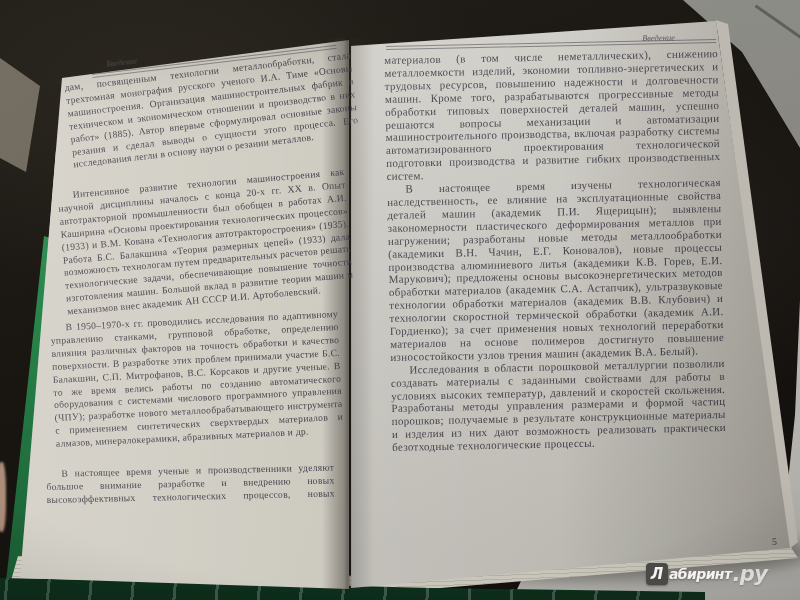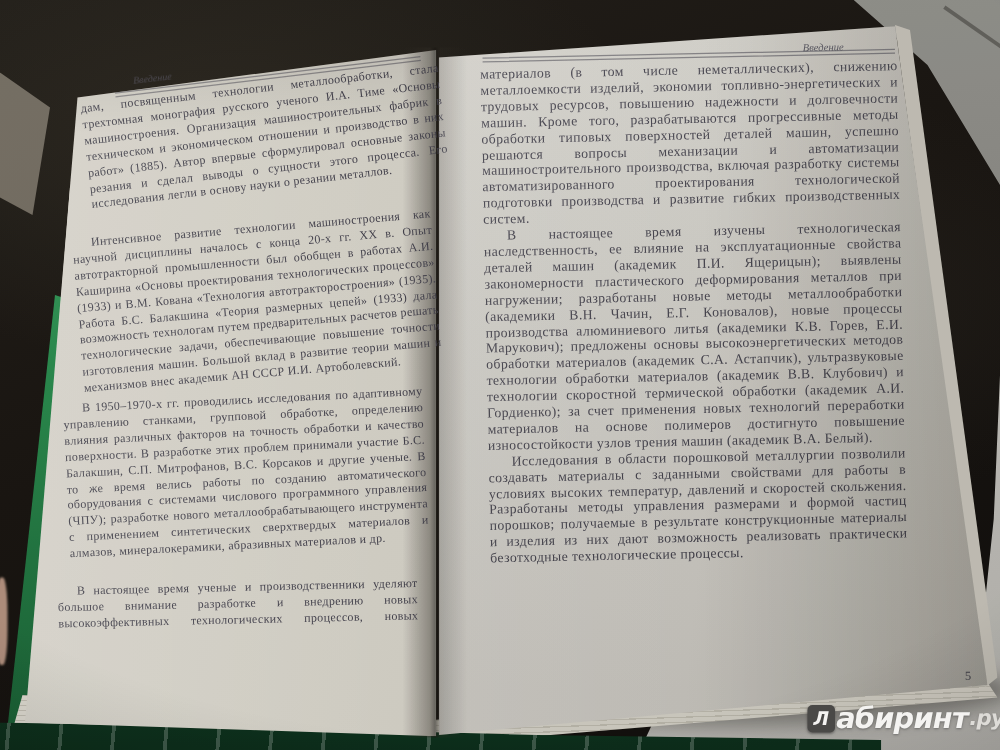--- a/index.html
+++ b/index.html
@@ -86,7 +86,7 @@
   .wm-box{width:22px;height:22px;background:#4a4947;border-radius:4px;display:flex;align-items:center;
      justify-content:center;margin-right:1px;box-shadow:0 1px 2px rgba(35,35,35,0.45);}
   .wm-letter{color:#f4f3f1;font-size:15px;line-height:1;}
-  .wm-text{color:#f4f3f1;font-size:23px;letter-spacing:-0.6px;text-shadow:0 1px 2px rgba(70,70,70,0.55);}
+  .wm-text{color:#f4f3f1;font-size:14px;letter-spacing:-0.6px;text-shadow:0 1px 2px rgba(70,70,70,0.55);}
   .wm-suffix{color:#eceae6;opacity:.82;font-size:17px;letter-spacing:-0.6px;margin-left:1px;
      text-shadow:0 1px 2px rgba(70,70,70,0.45);}
 </style>

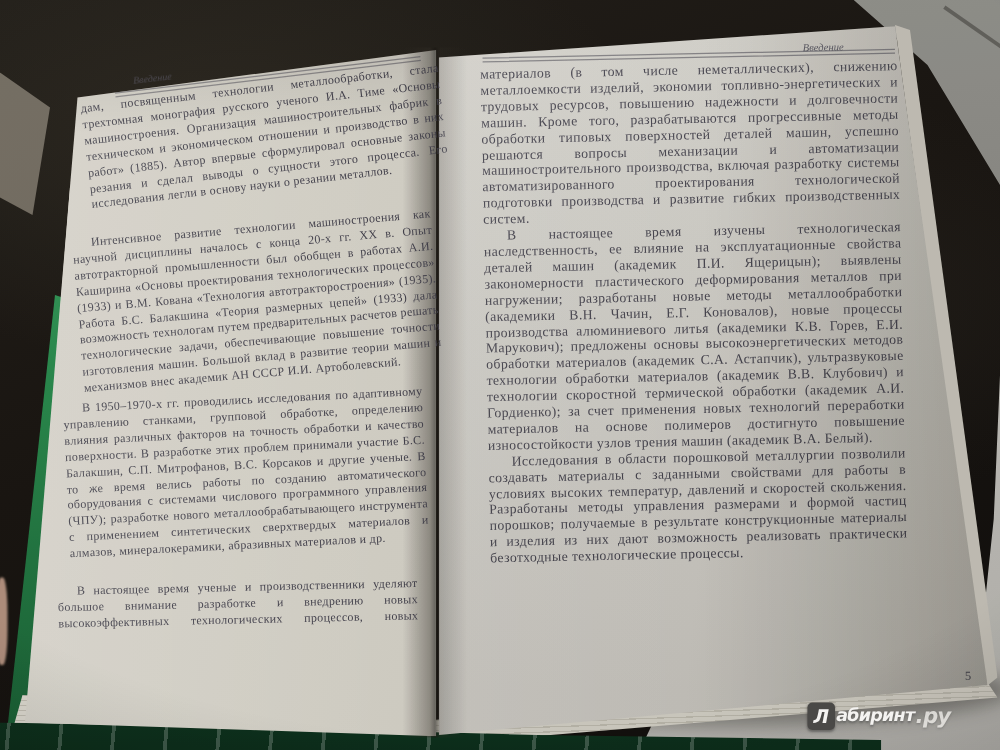--- a/index.html
+++ b/index.html
@@ -87,7 +87,7 @@
      justify-content:center;margin-right:1px;box-shadow:0 1px 2px rgba(35,35,35,0.45);}
   .wm-letter{color:#f4f3f1;font-size:15px;line-height:1;}
   .wm-text{color:#f4f3f1;font-size:14px;letter-spacing:-0.6px;text-shadow:0 1px 2px rgba(70,70,70,0.55);}
-  .wm-suffix{color:#eceae6;opacity:.82;font-size:17px;letter-spacing:-0.6px;margin-left:1px;
+  .wm-suffix{color:#eceae6;opacity:.82;font-size:21px;letter-spacing:-0.6px;margin-left:1px;
      text-shadow:0 1px 2px rgba(70,70,70,0.45);}
 </style>
 </head>

